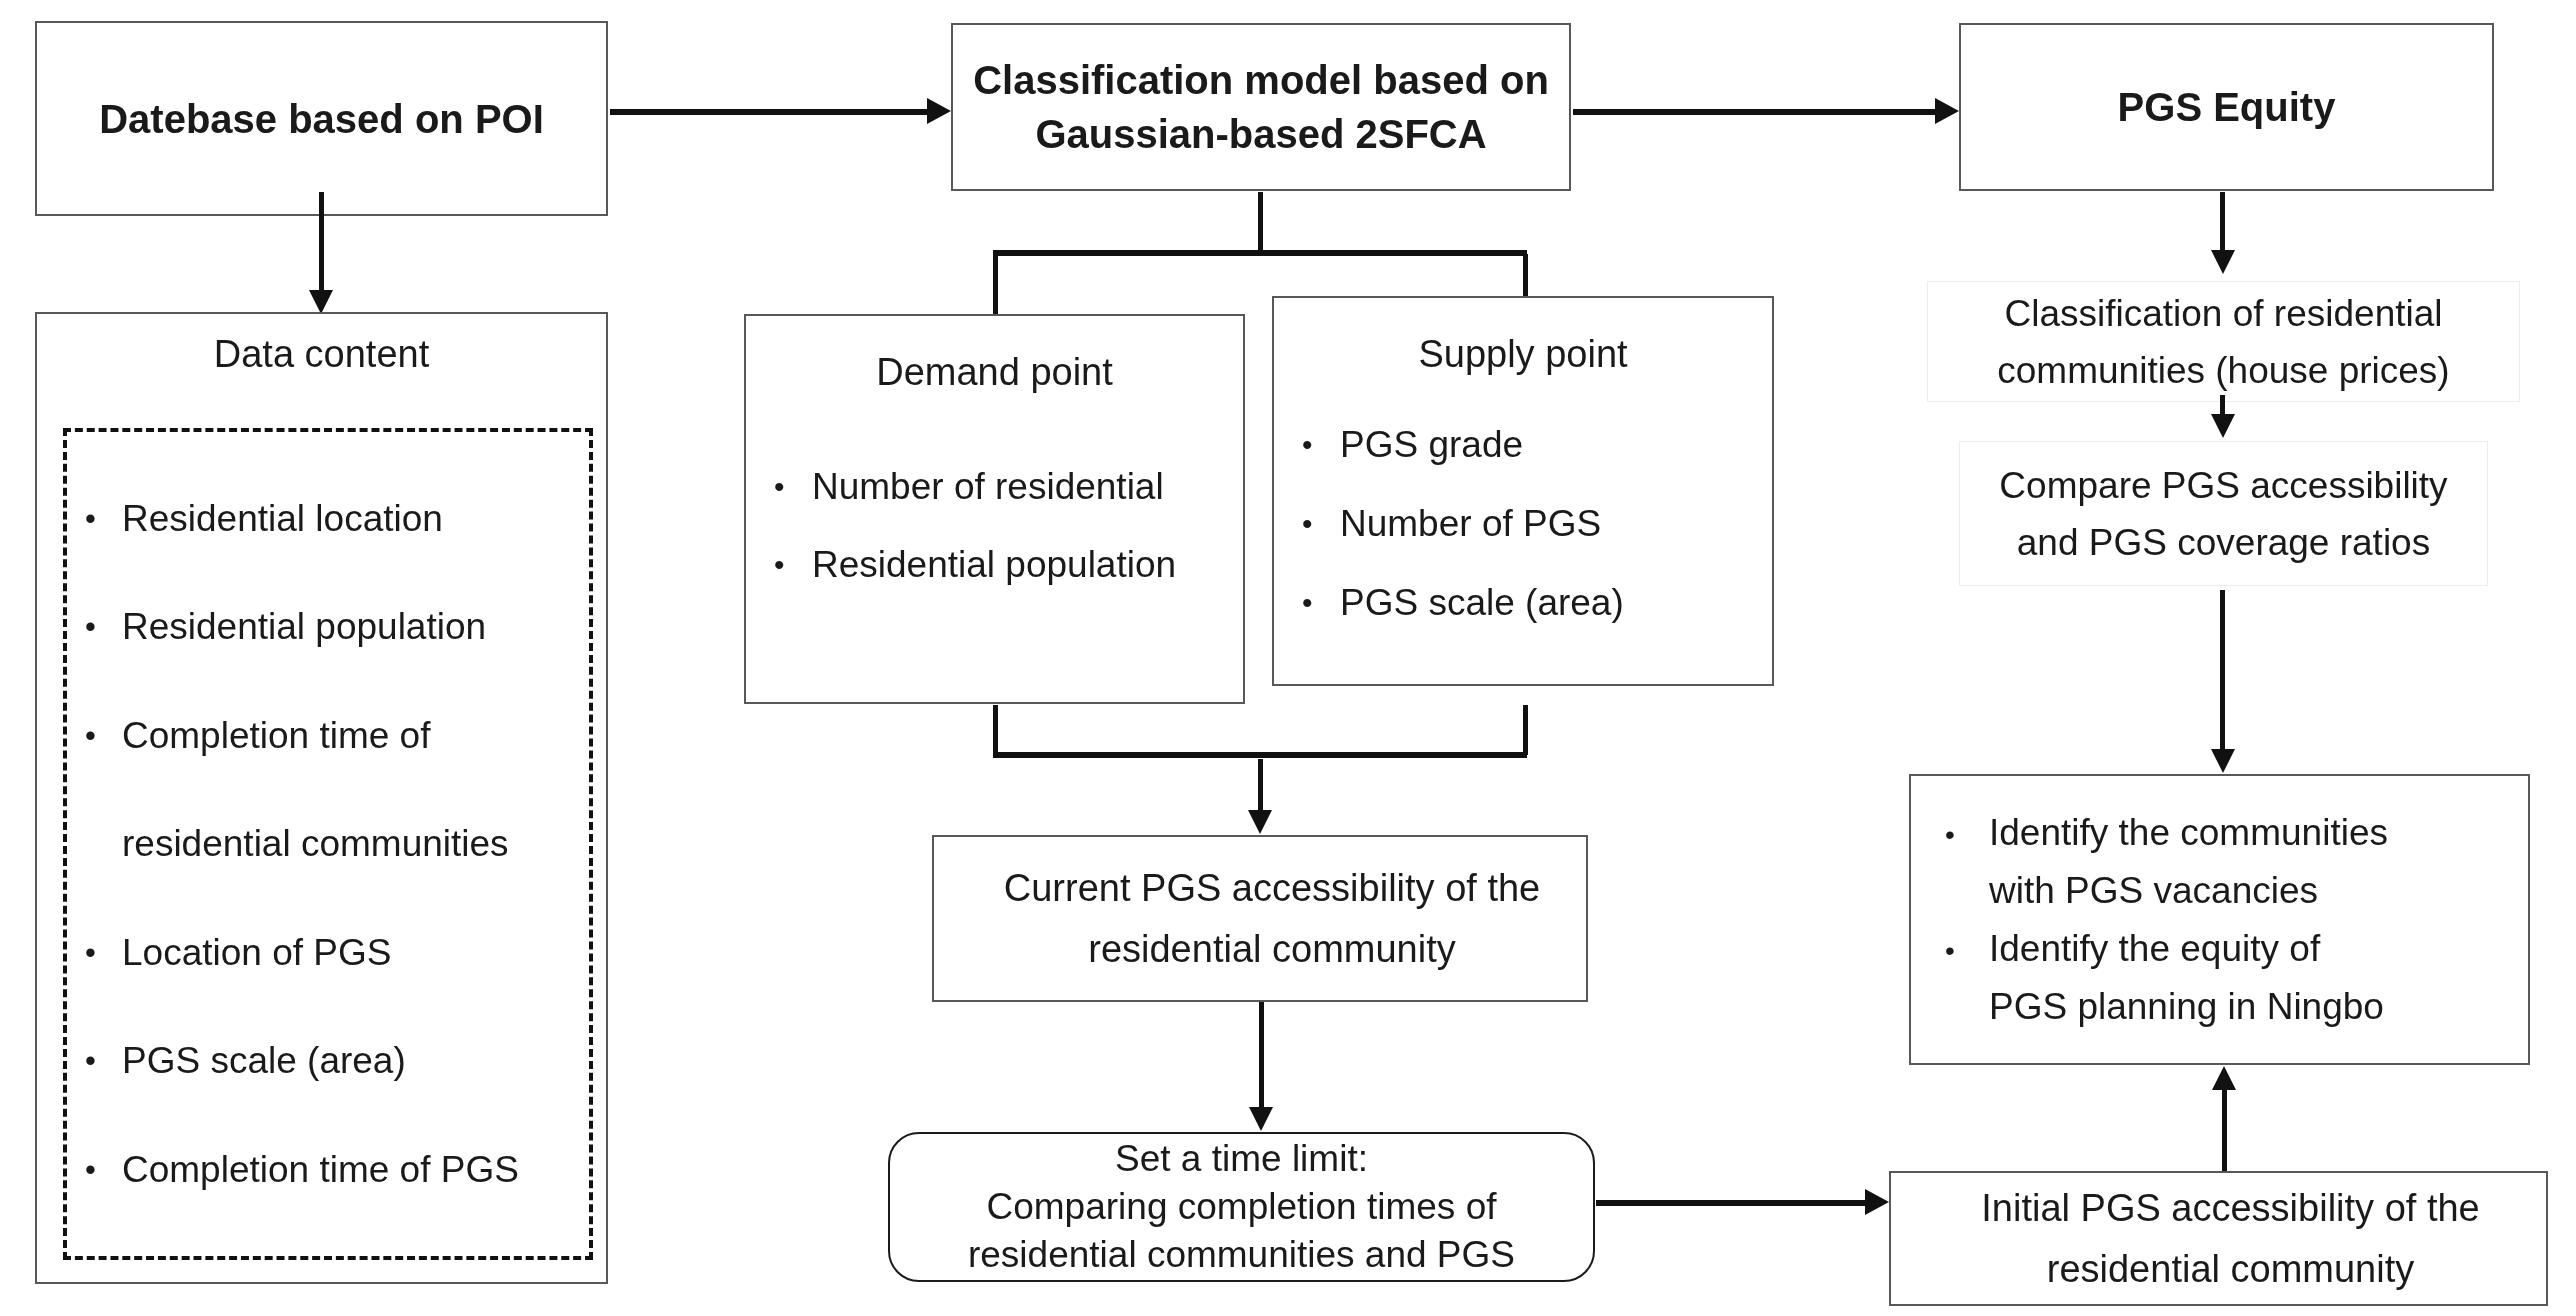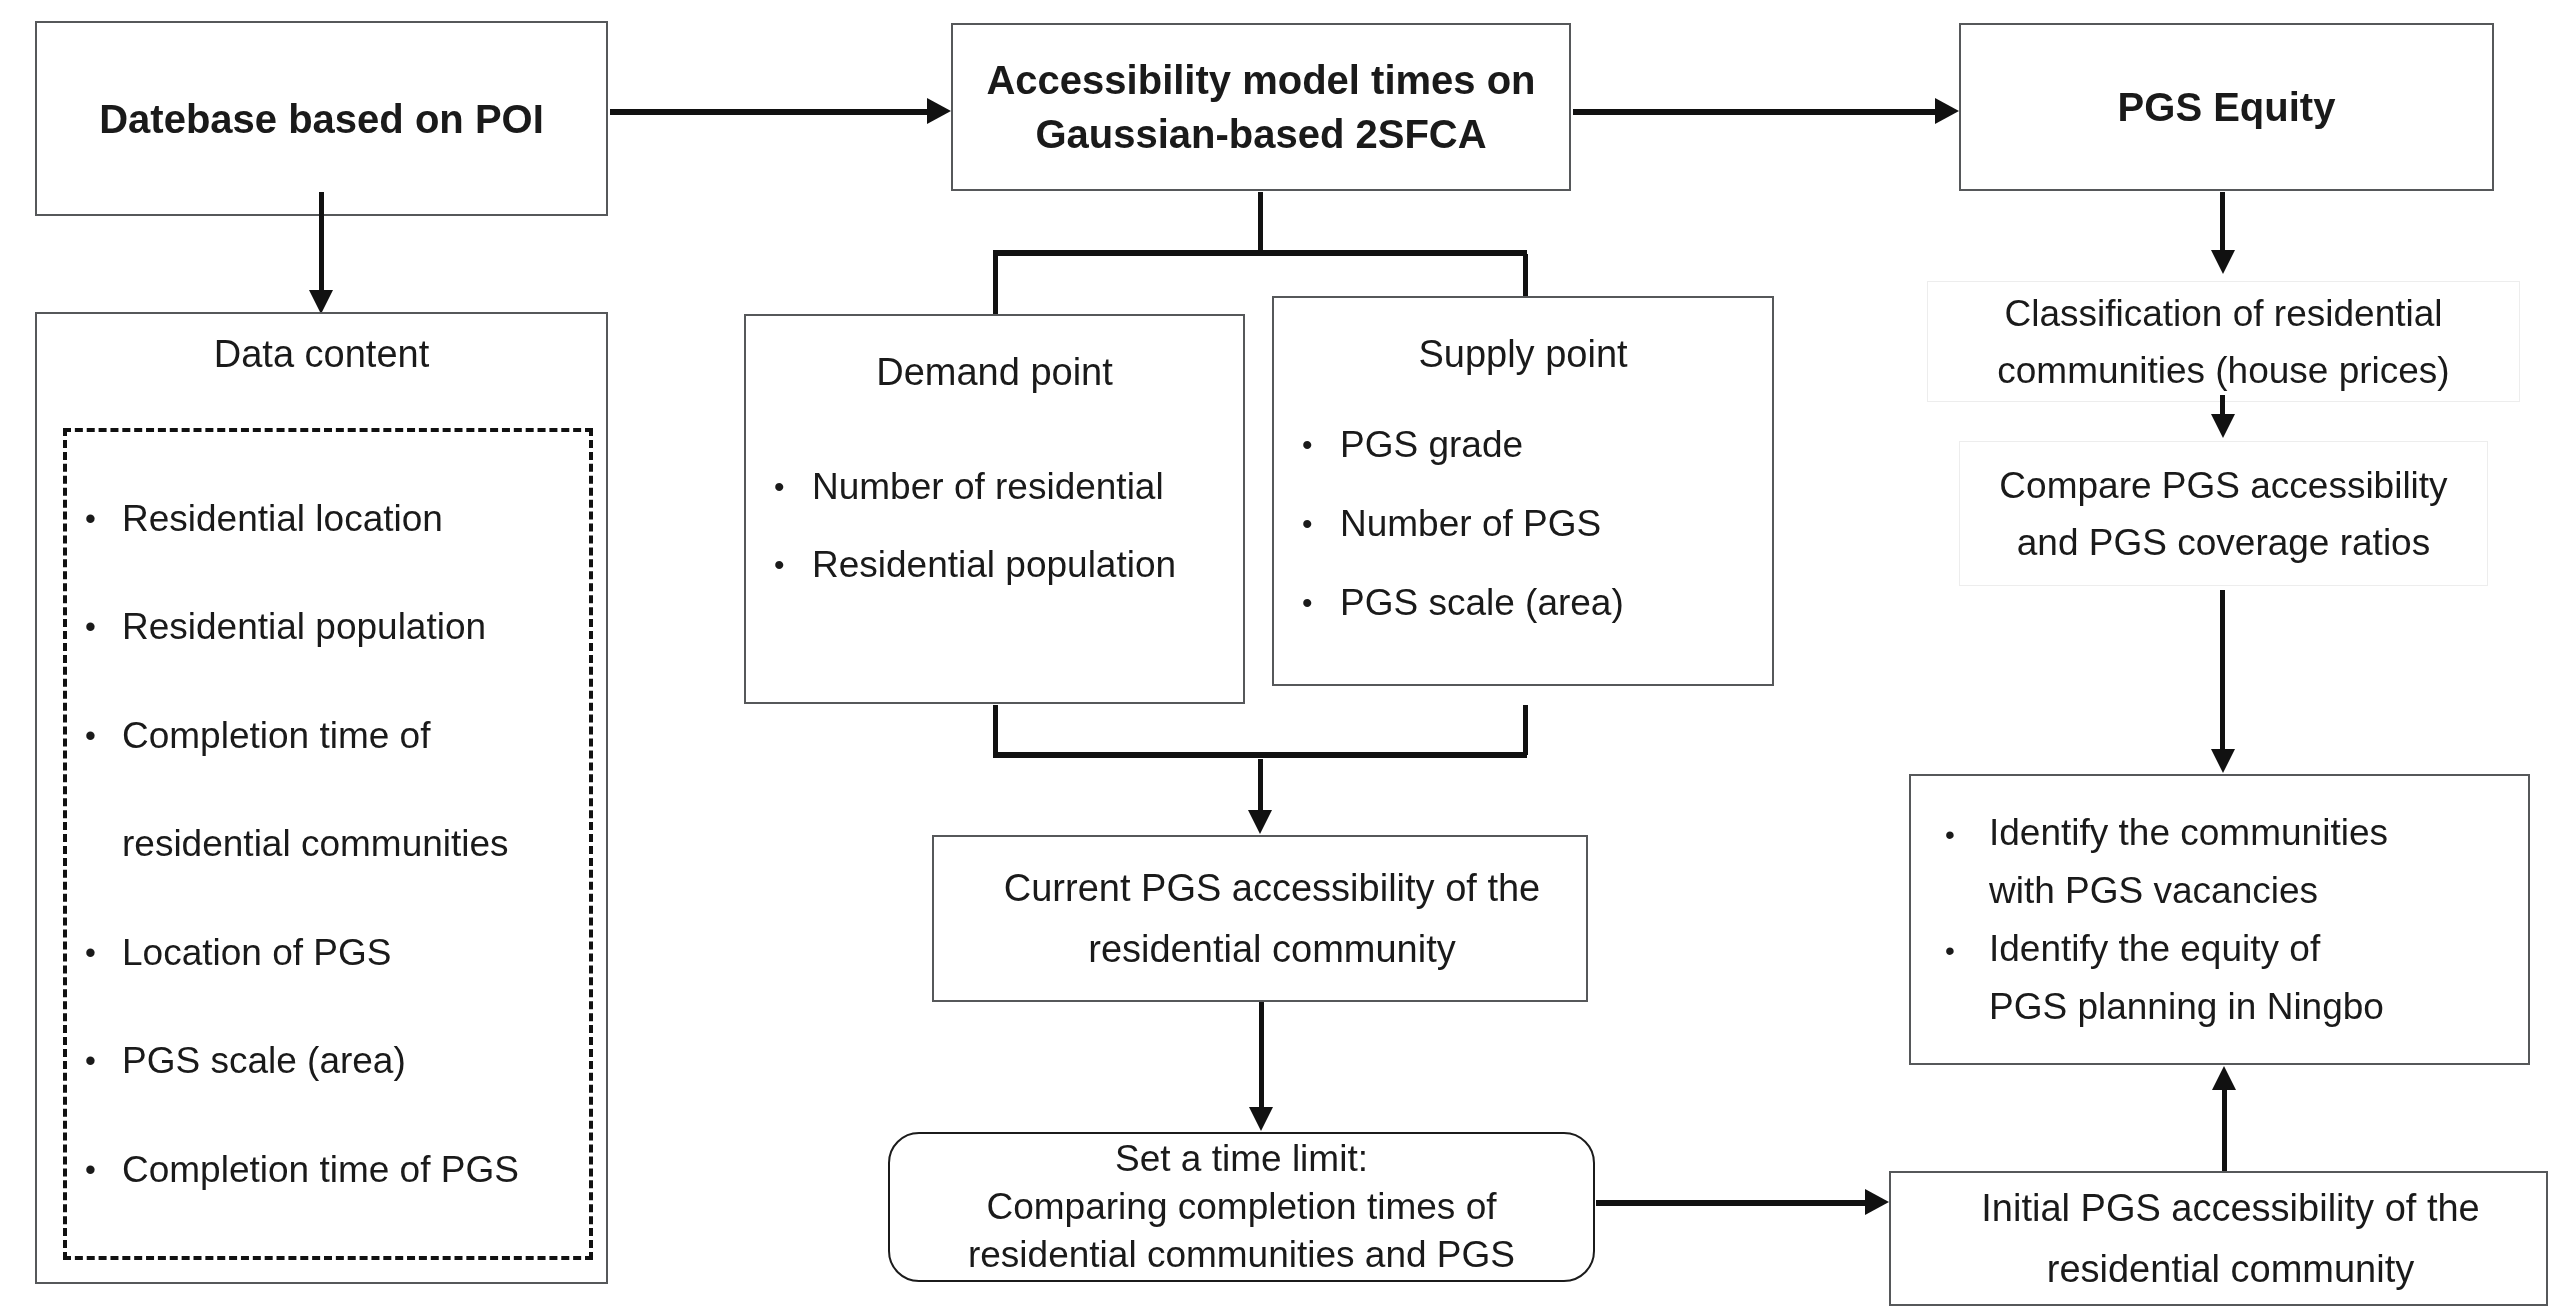--- a/index.html
+++ b/index.html
@@ -78,7 +78,7 @@
   </div>
 
   <div class="box toprow bold" style="left:951px; top:23.4px; width:620px; height:168px;">
-    <div>Accessibility model times on</div>
+    <div>Classification model based on</div>
     <div>Gaussian-based 2SFCA</div>
   </div>
 

